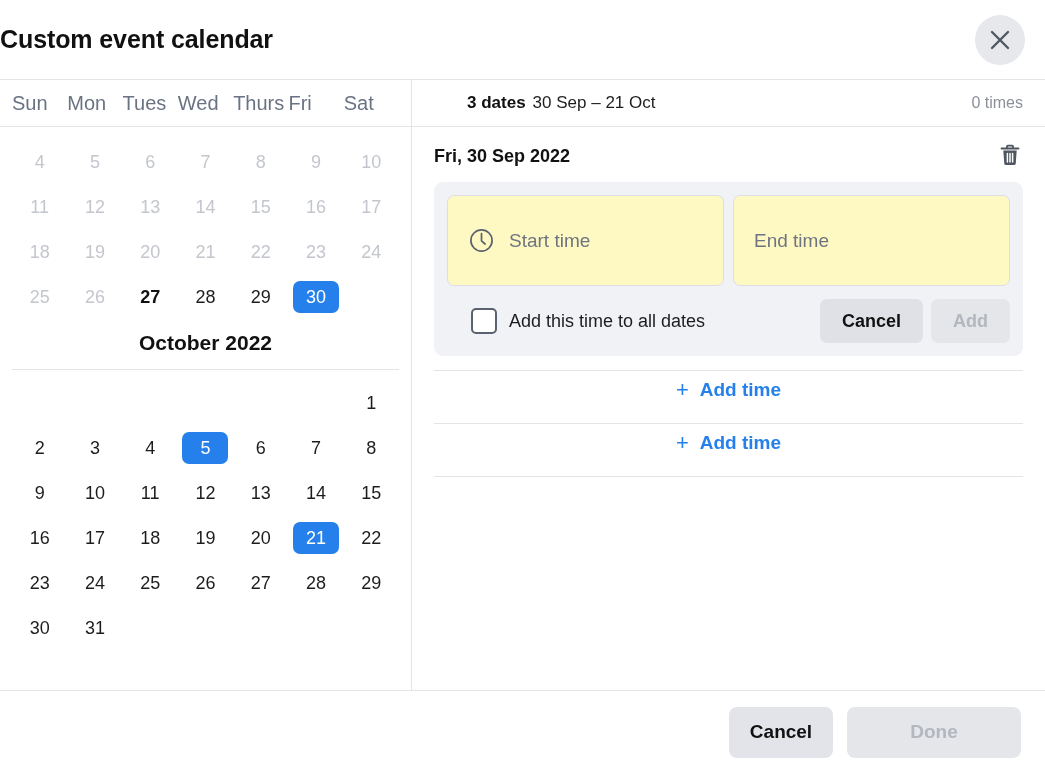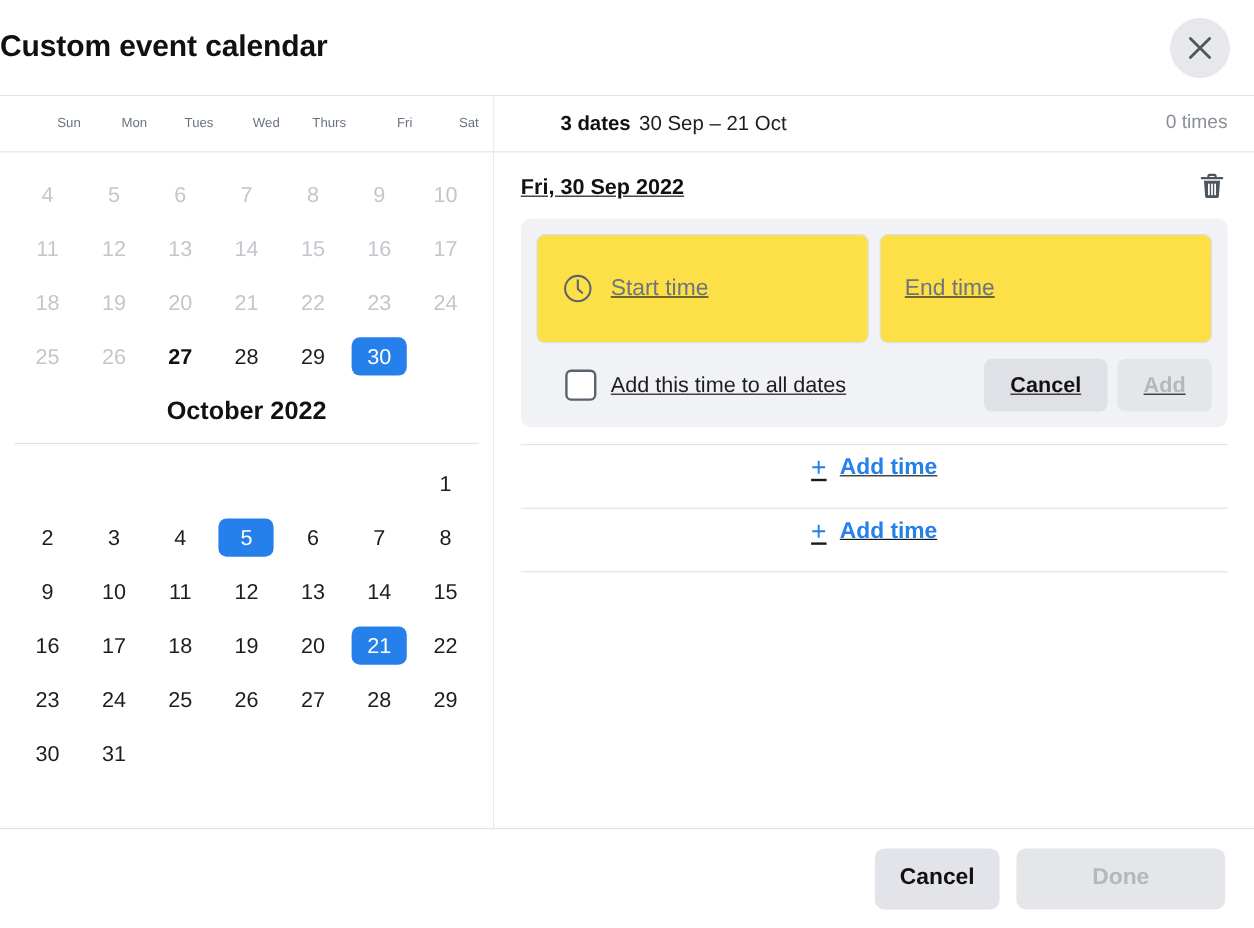--- a/index.html
+++ b/index.html
@@ -80,8 +80,8 @@
     background: #ffffff;
   }
   .weekday-cell {
-    text-align: right;
-    font-size: 11px;
+    text-align: left;
+    font-size: 20px;
     color: #6a7383;
   }
   .calendar-scroll {

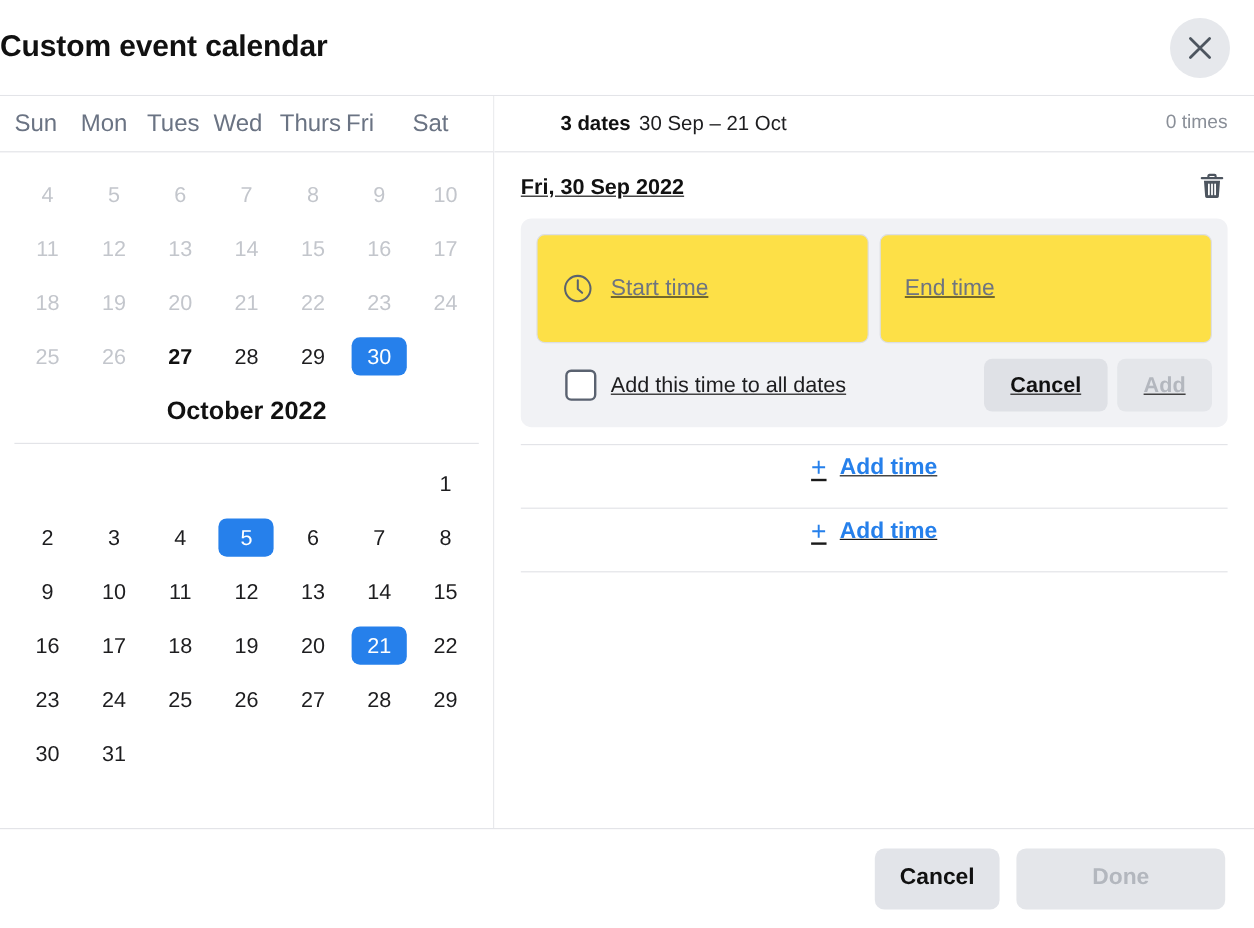--- a/index.html
+++ b/index.html
@@ -161,7 +161,6 @@
     flex: 1;
     overflow: hidden;
     padding: 0 22px;
-    text-decoration: underline;
   }
 
   .date-entry { border-bottom: 1px solid #e3e4e8; }

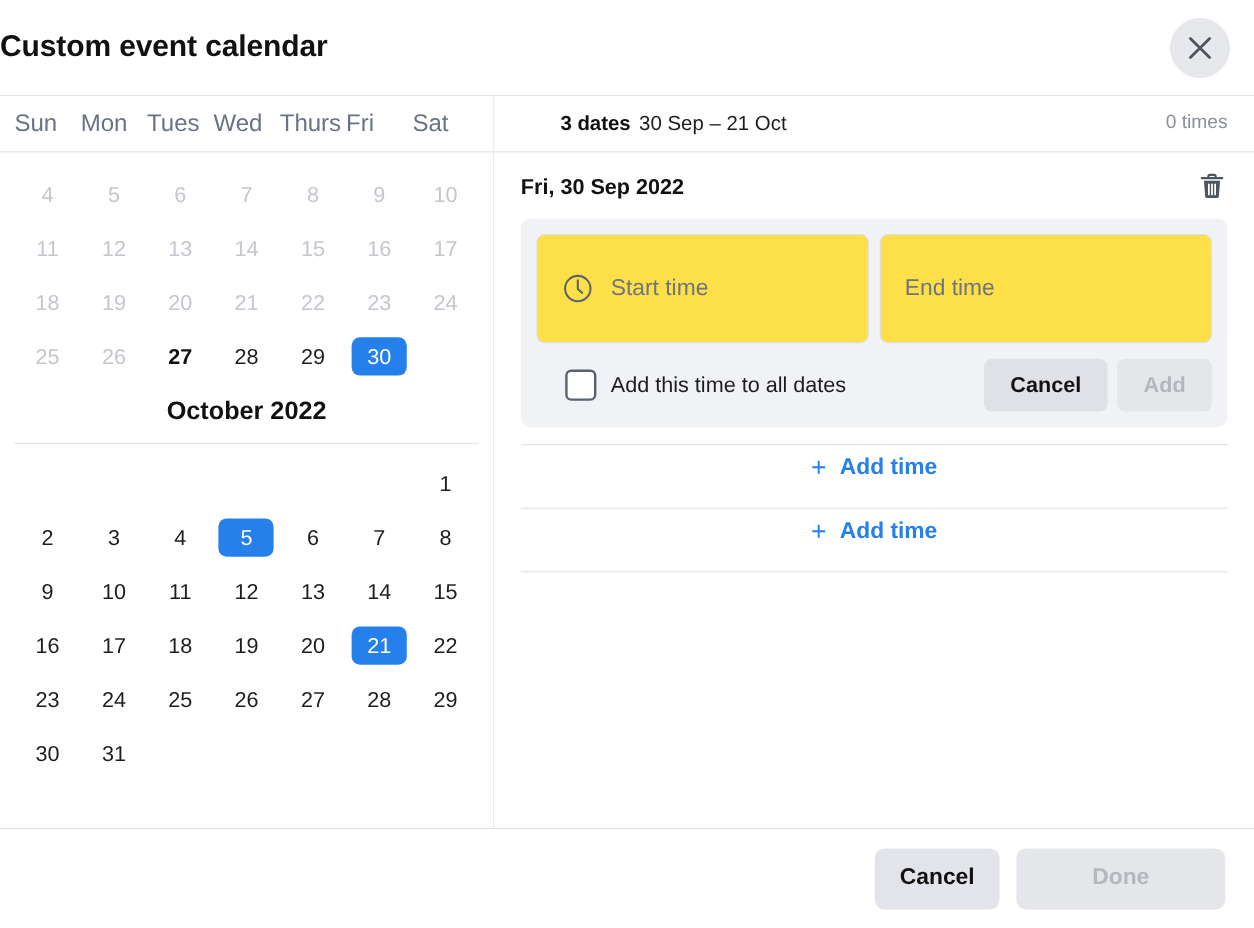--- a/index.html
+++ b/index.html
@@ -197,7 +197,7 @@
   .time-input {
     flex: 1;
     height: 91px;
-    background: #fde047;
+    background: #fef9c3;
     border: 1px solid #dcdee3;
     border-radius: 7px;
     display: flex;

